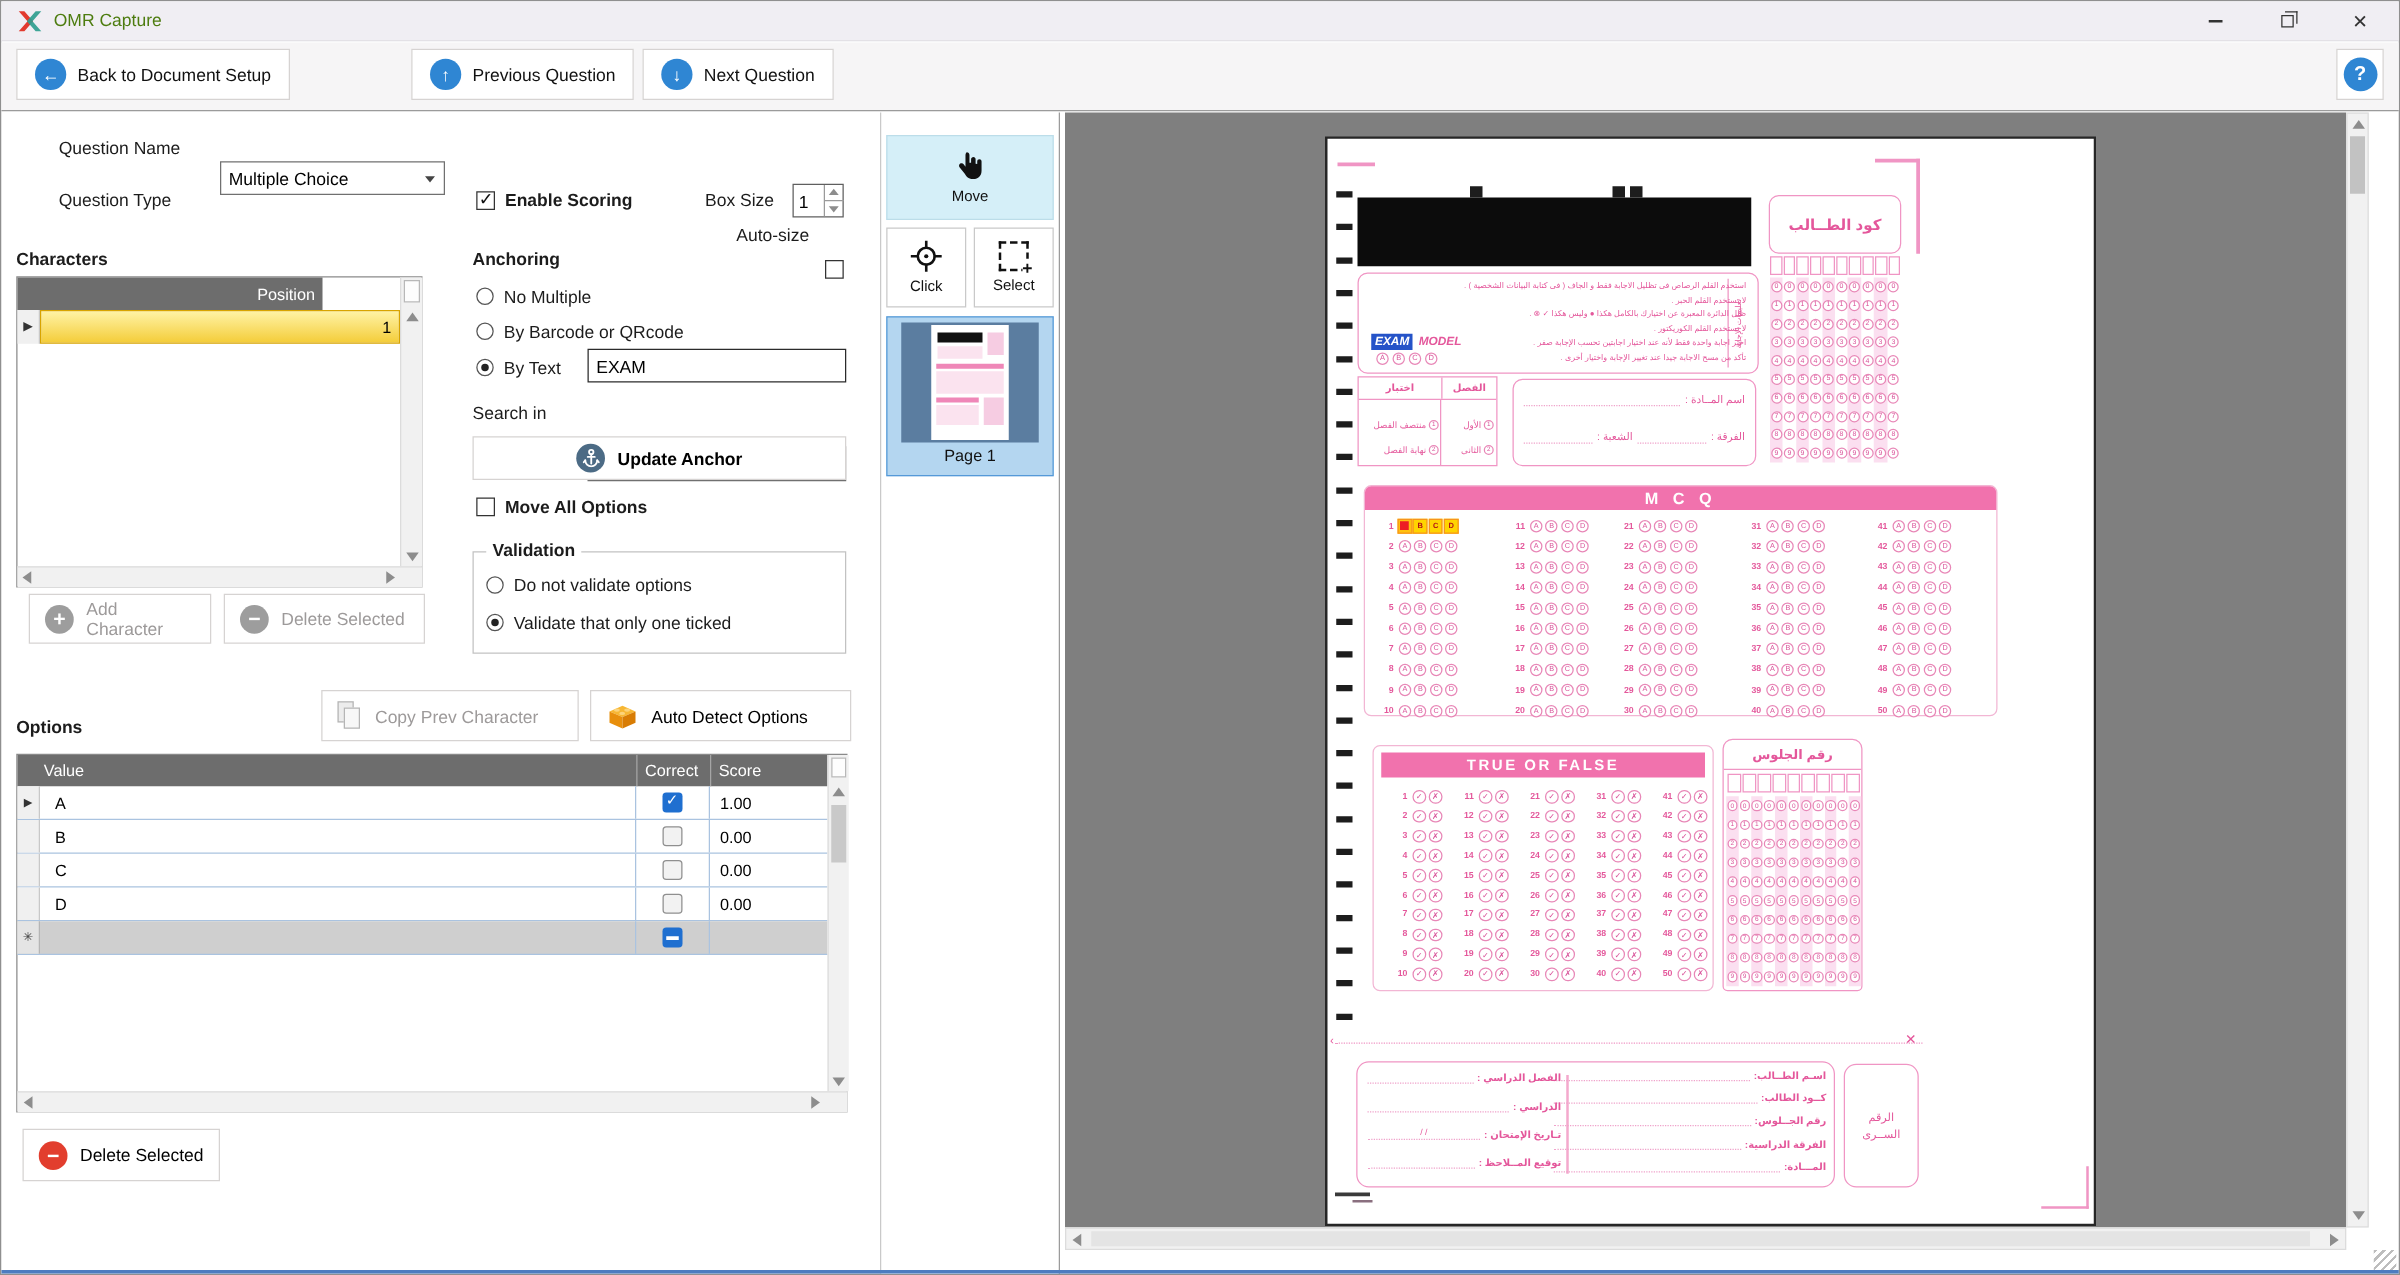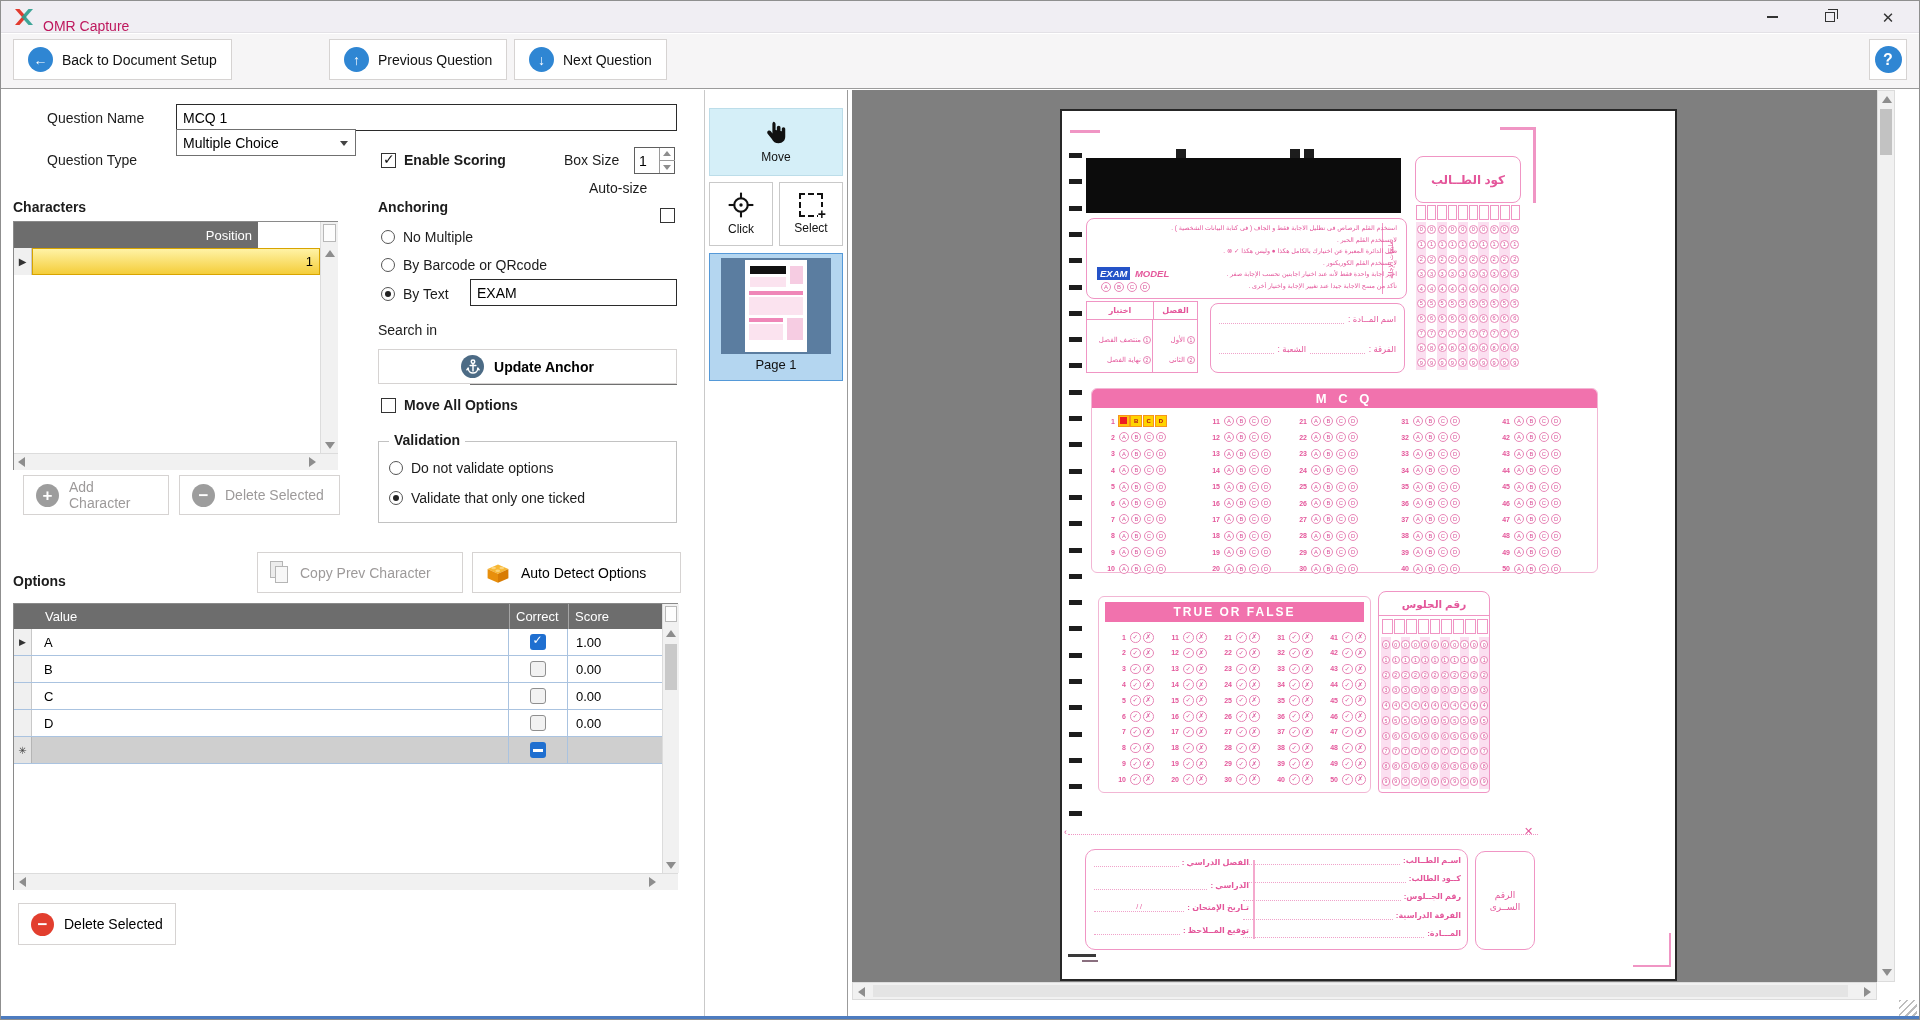--- a/index.html
+++ b/index.html
@@ -8,7 +8,7 @@
   .abs{position:absolute;}
   
   #titlebar{left:0;top:0;width:1920px;height:32px;background:#f0eef3;border-bottom:1px solid #e3e1e6;}
-  #title-text{left:42px;top:17px;font-size:14px;color:#be185d;}
+  #title-text{left:42px;top:7px;font-size:14px;color:#4d7c0f;}
   .caption-btn{top:0;height:32px;width:46px;display:flex;align-items:center;justify-content:center;color:#222;}
   .min-glyph{width:11px;height:1.5px;background:#333;}
   .restore-glyph{position:relative;width:10px;height:10px;border:1.2px solid #333;background:#f0eef3;}

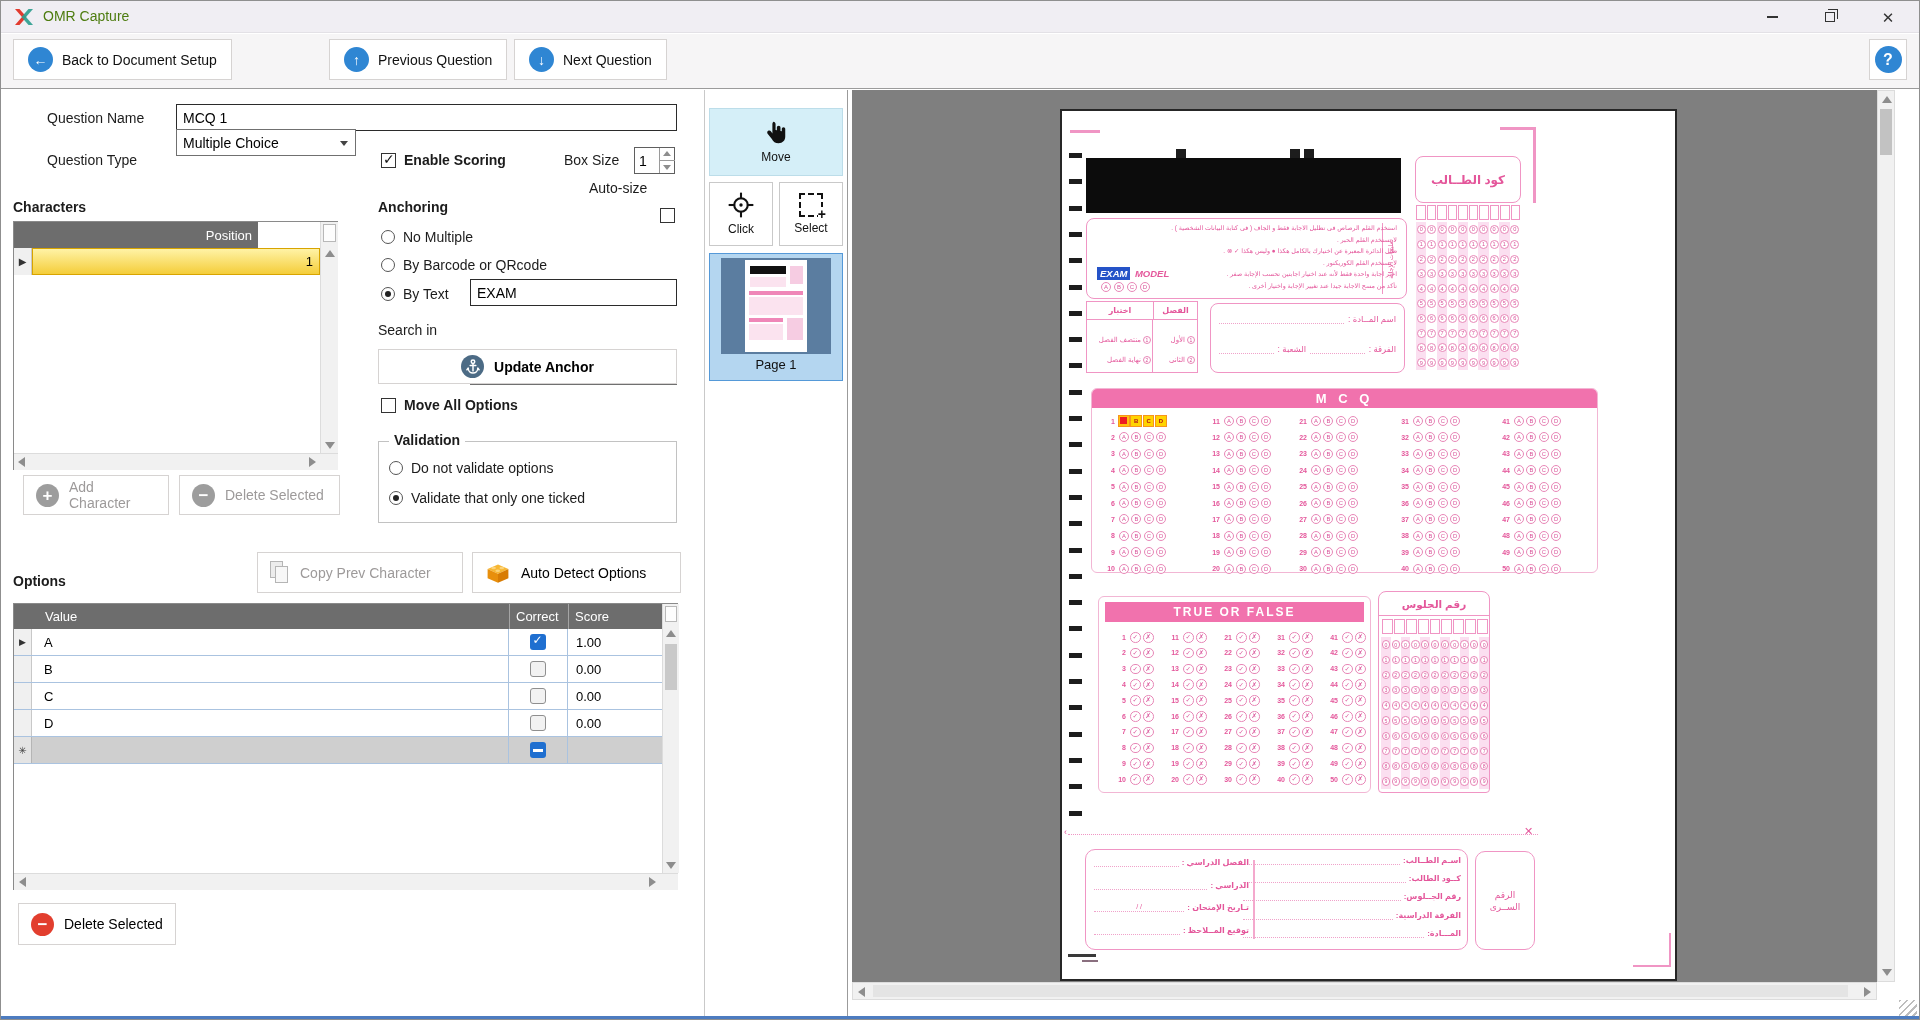--- a/index.html
+++ b/index.html
@@ -109,9 +109,6 @@
   </div>
 
   <div class="abs lbl" style="left:46px;top:104px;height:26px">Question Name</div>
-  <div class="abs inp" style="left:175px;top:103px;width:501px;height:27px;border-color:#2b2b2b">
-      <span>MCQ 1</span>
-    </div>
 
   <div class="abs lbl" style="left:46px;top:145px;height:27px">Question Type</div>
   <div class="abs combo" style="left:175px;top:128px;width:180px;height:27px">

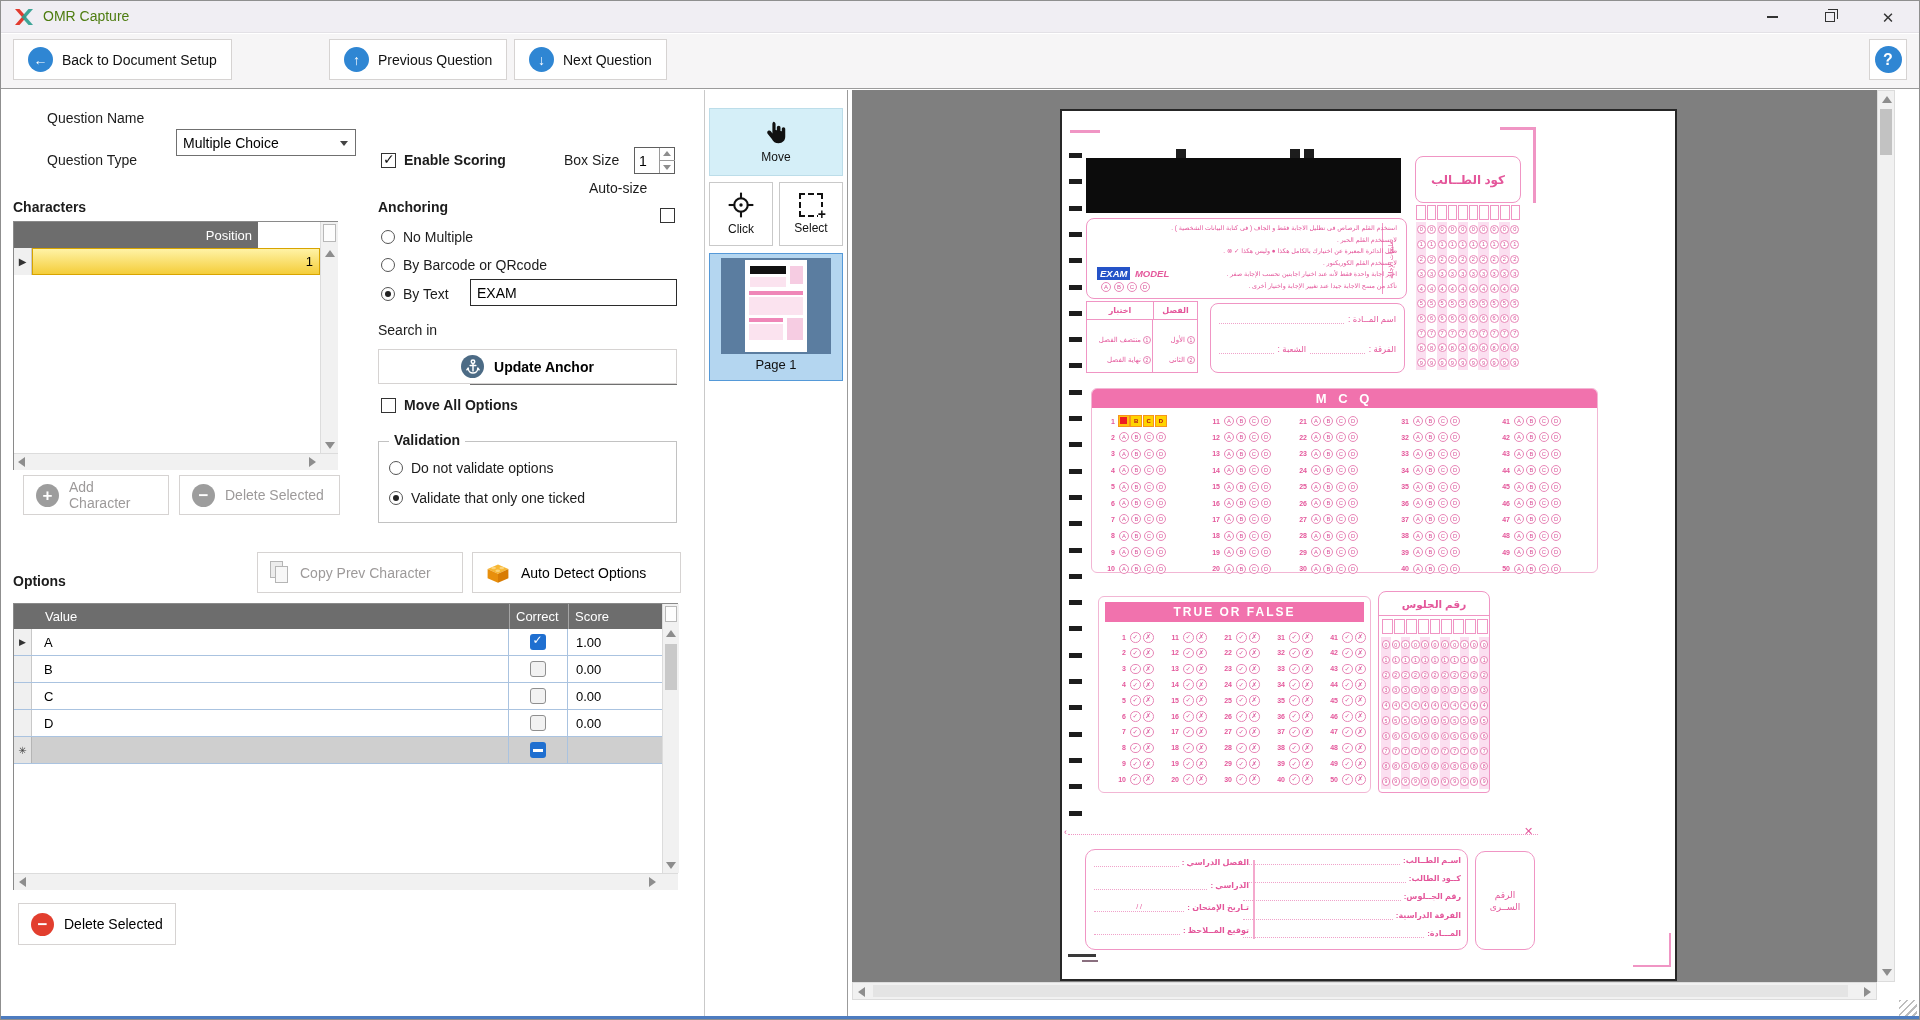--- a/index.html
+++ b/index.html
@@ -229,7 +229,7 @@
   <div class="abs lbl bold" style="left:12px;top:572px">Options</div>
   <div class="abs grid-outer" style="left:12px;top:602px;width:665px;height:287px">
     <div class="grid-head" style="position:absolute;left:0;top:0;width:648px;height:25px">
-      <span style="padding-left:31px;flex:0 0 495px">Value</span>
+      <span style="padding-left:21px;flex:0 0 495px">Value</span>
       <span style="flex:0 0 59px;border-left:1px solid #a5a5a5;padding-left:6px;height:25px;display:flex;align-items:center">Correct</span>
       <span style="flex:1;border-left:1px solid #a5a5a5;padding-left:6px;height:25px;display:flex;align-items:center">Score</span>
     </div>

